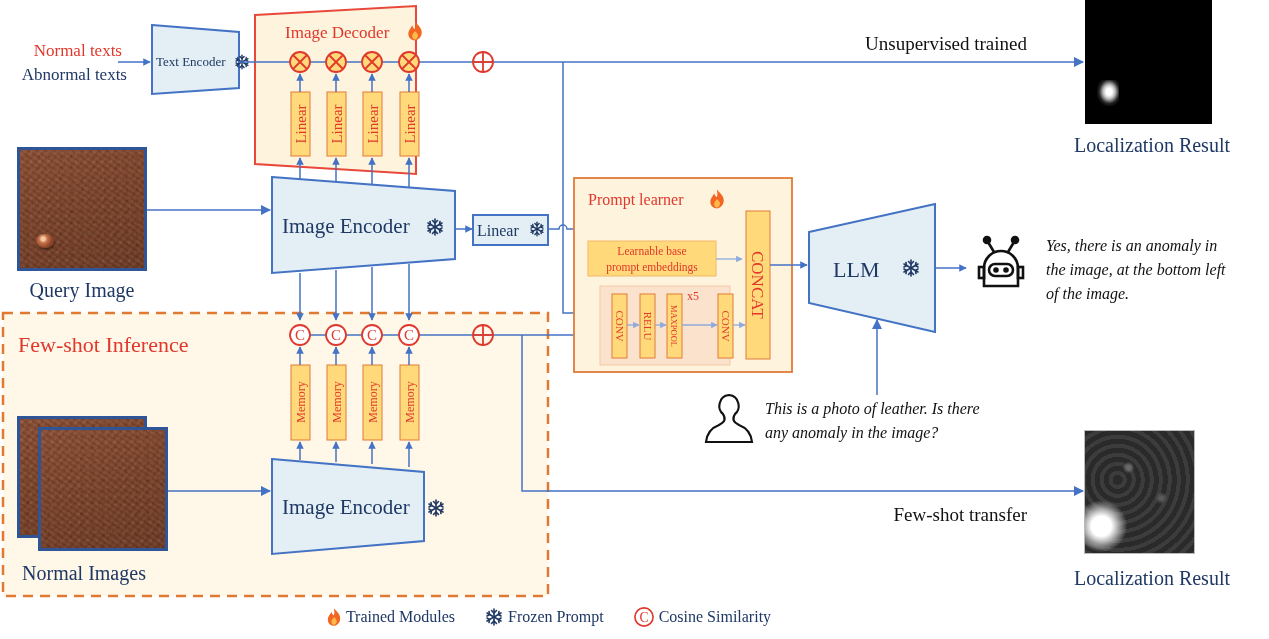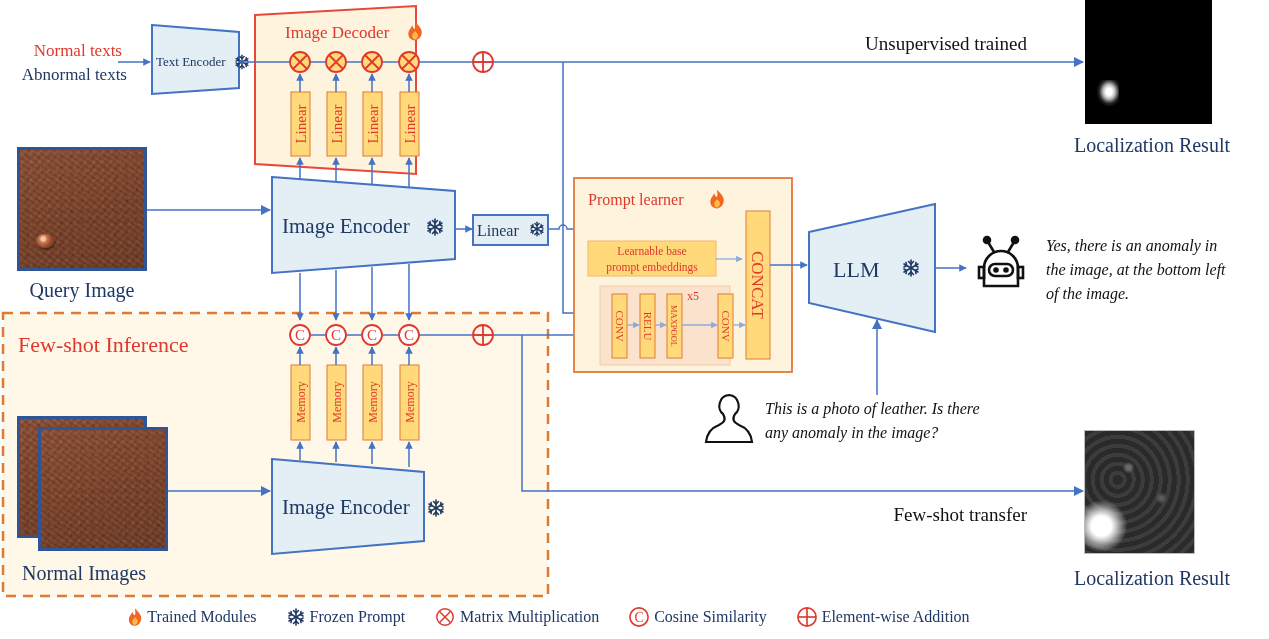--- a/index.html
+++ b/index.html
@@ -284,14 +284,6 @@
   </div>
   <div class="legend-item">
     <svg width="20" height="20" viewBox="-11 -11 22 22">
-      <circle r="9" fill="none" stroke="#e0382c" stroke-width="1.6"></circle>
-      <line x1="-6" y1="-6" x2="6" y2="6" stroke="#e0382c" stroke-width="1.6"></line>
-      <line x1="-6" y1="6" x2="6" y2="-6" stroke="#e0382c" stroke-width="1.6"></line>
-    </svg>
-    <span>Matrix Multiplication</span>
-  </div>
-  <div class="legend-item">
-    <svg width="20" height="20" viewBox="-11 -11 22 22">
         <use href="#cos"></use>
       </svg>
     <span>Cosine Similarity</span>

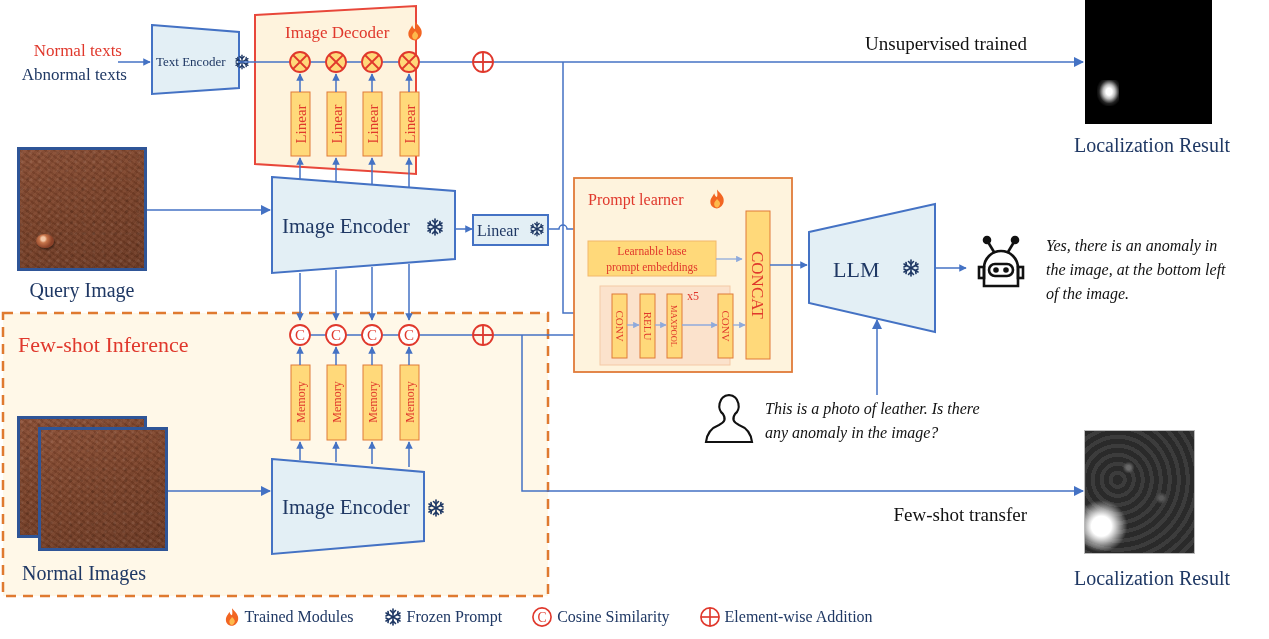--- a/index.html
+++ b/index.html
@@ -288,12 +288,6 @@
       </svg>
     <span>Cosine Similarity</span>
   </div>
-  <div class="legend-item">
-    <svg width="20" height="20" viewBox="-11 -11 22 22">
-        <use href="#plus"></use>
-      </svg>
-    <span>Element-wise Addition</span>
-  </div>
 </div>
 
 </body></html>

